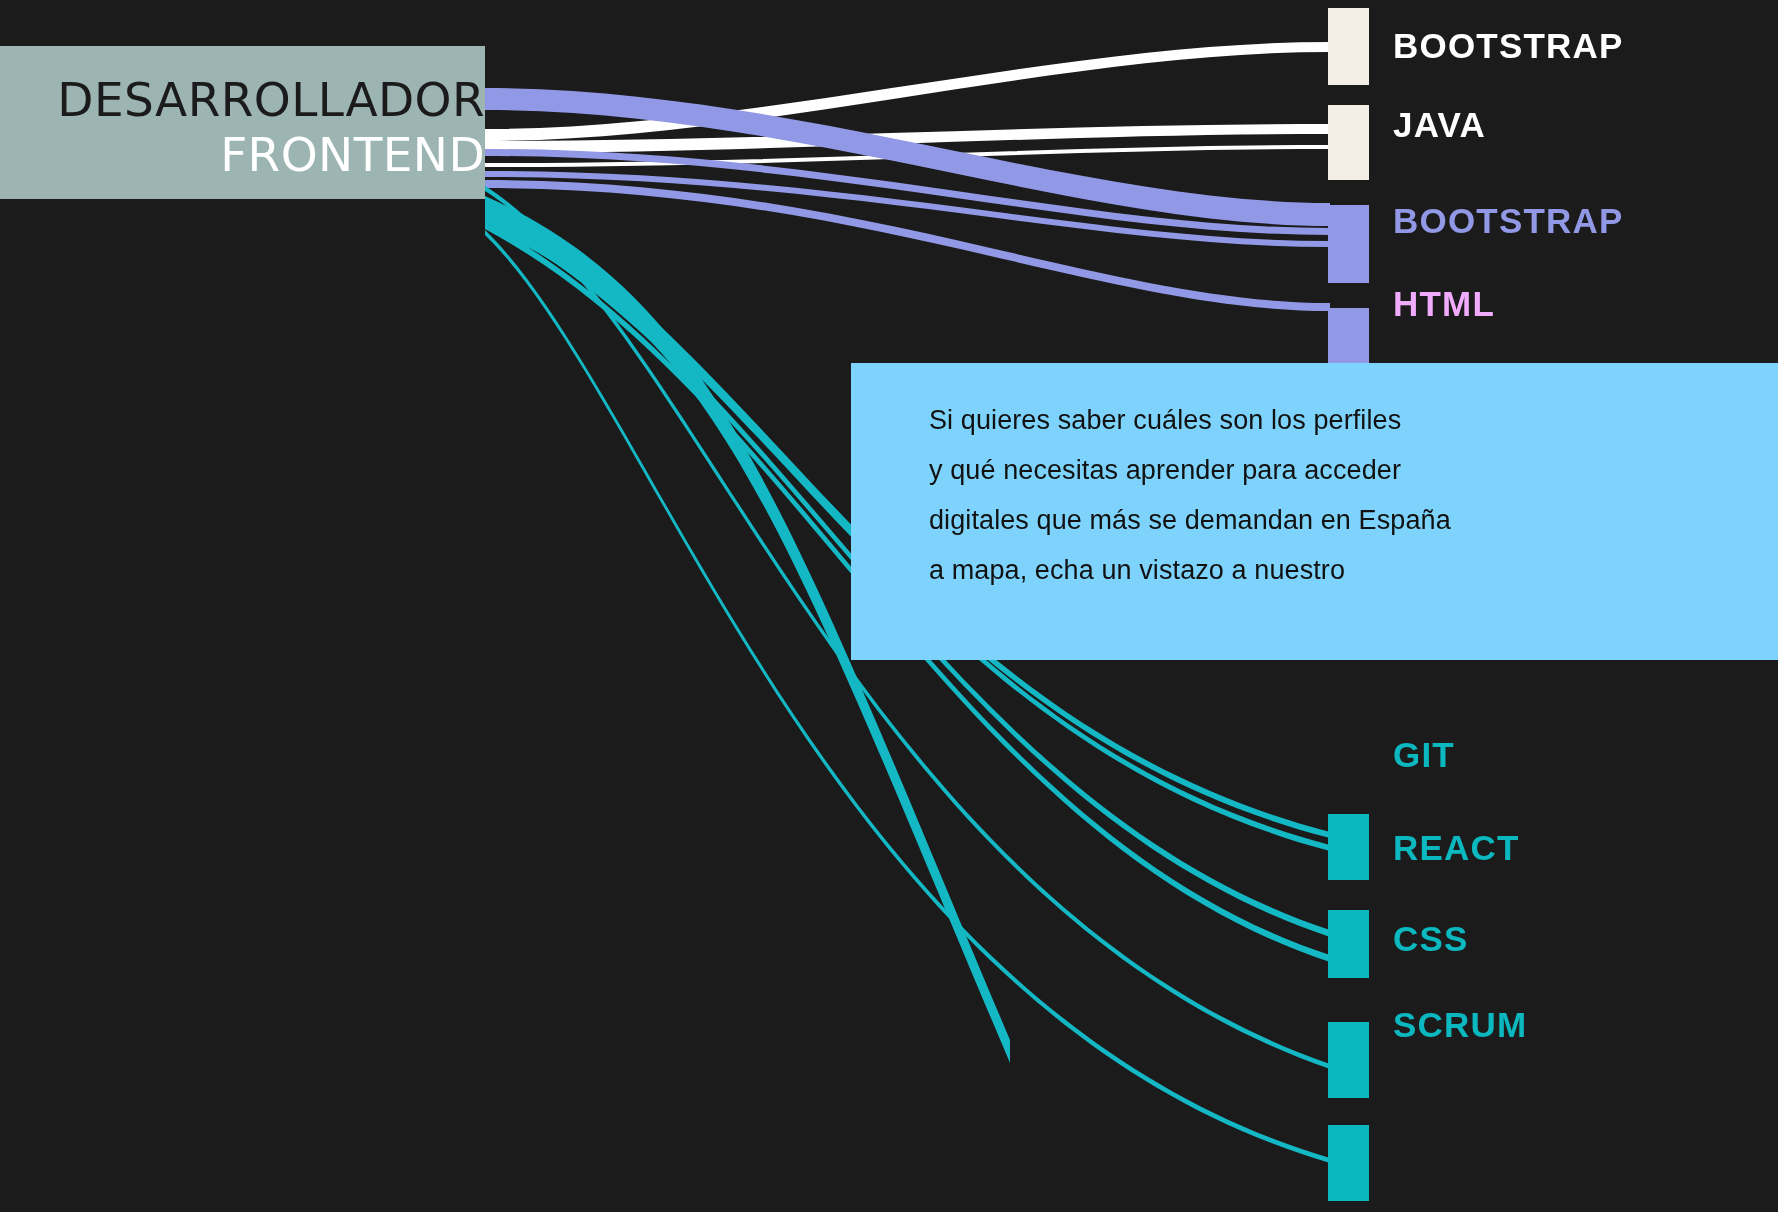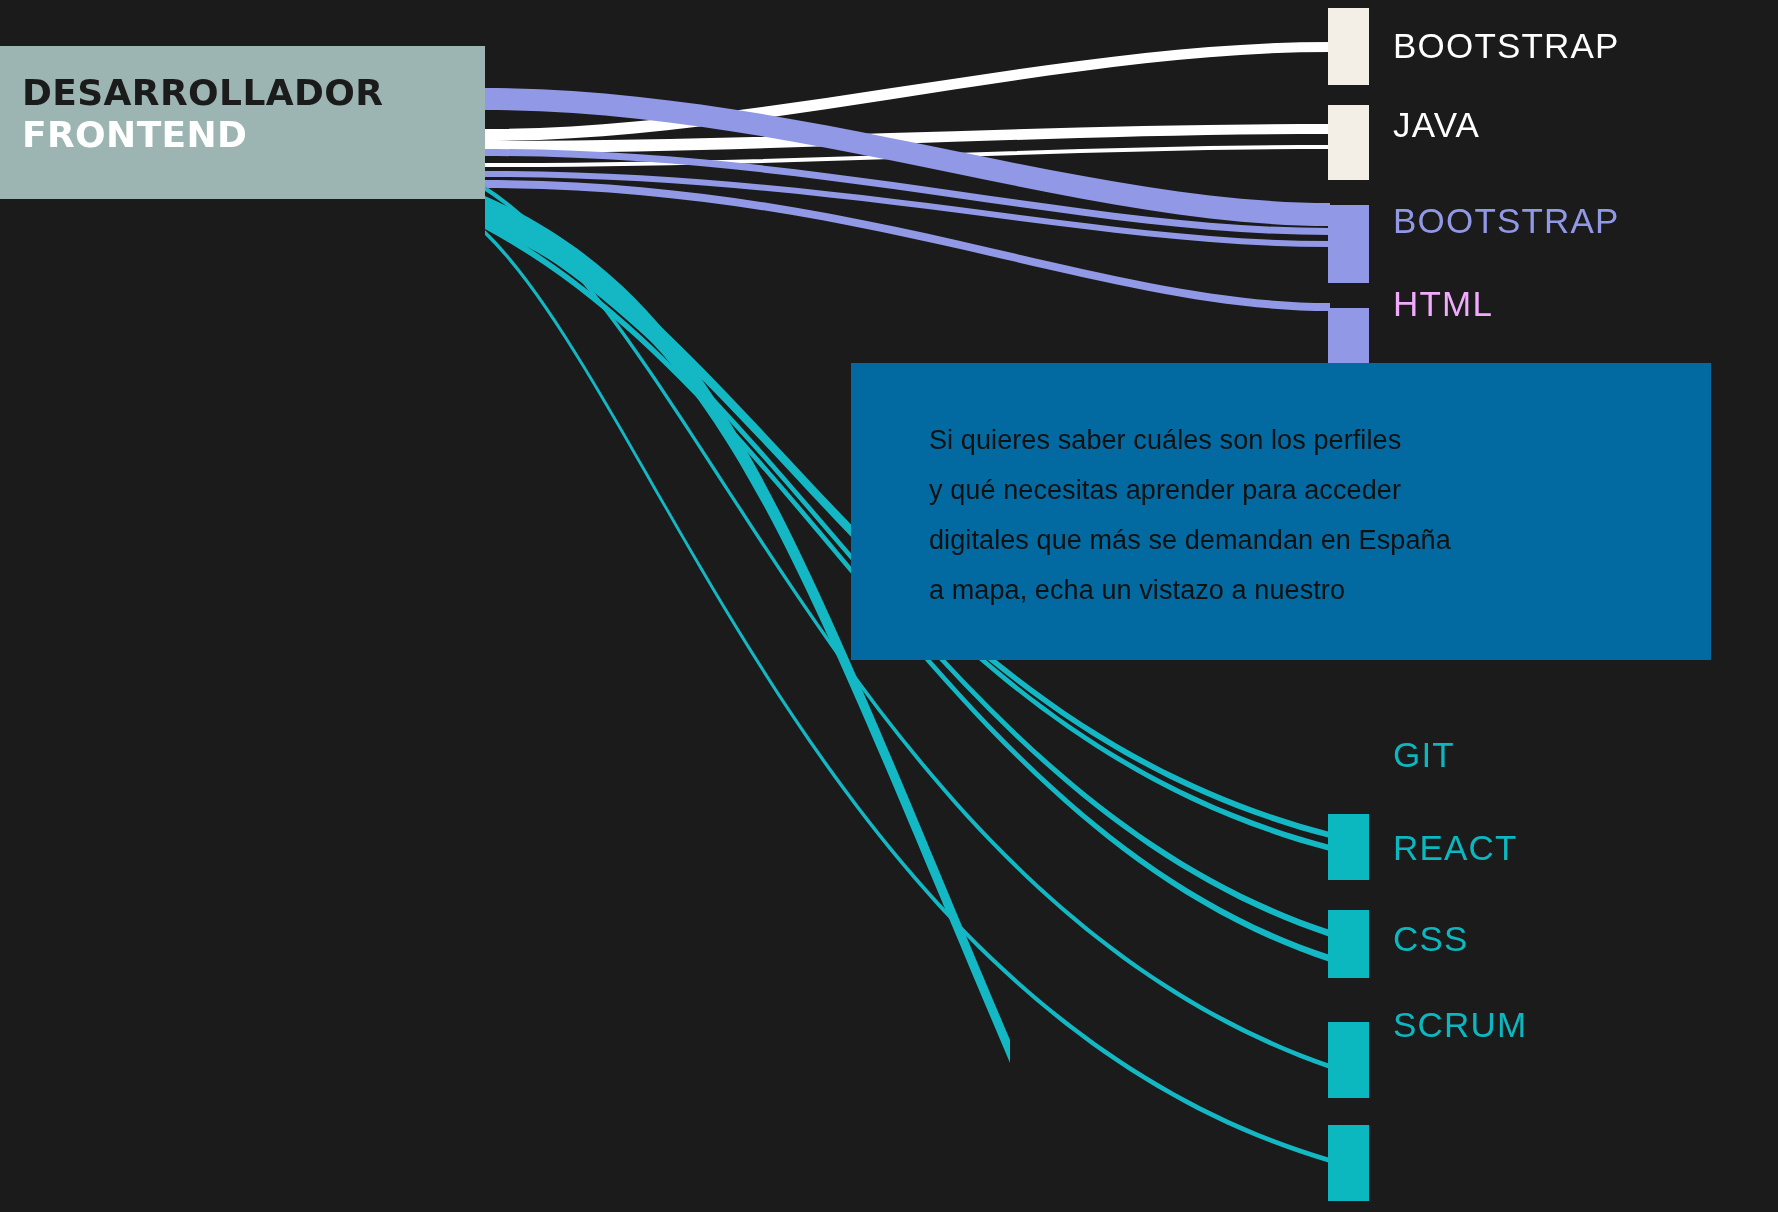--- a/index.html
+++ b/index.html
@@ -47,7 +47,7 @@
   .node-label {
     position: absolute;
     font-family: "Liberation Sans", sans-serif;
-    font-weight: 400;
+    font-weight: 700;
     font-size: 35px;
     letter-spacing: 1.2px;
     white-space: nowrap;

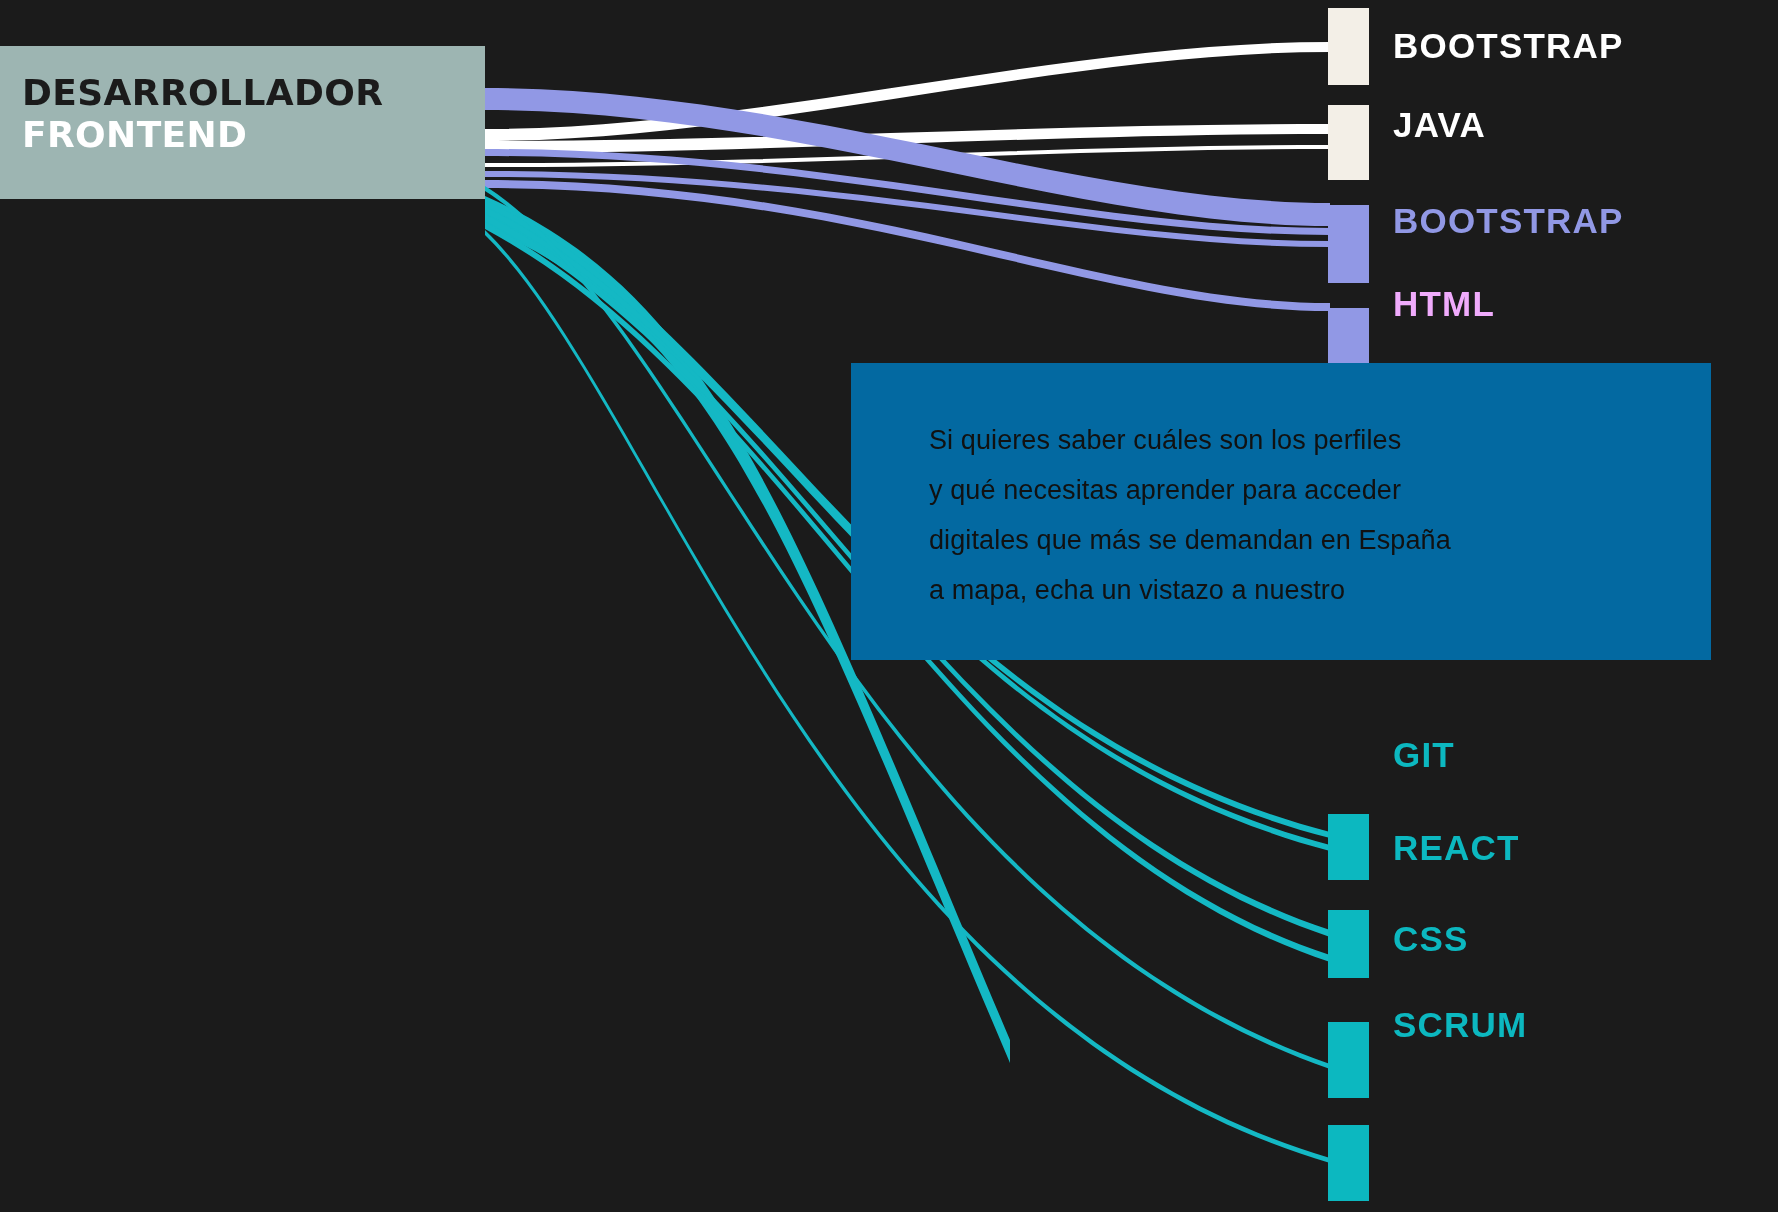--- a/index.html
+++ b/index.html
@@ -34,11 +34,12 @@
   }
   .source-line {
     font-family: "DejaVu Sans", sans-serif;
-    font-weight: bold;
-    font-size: 36px;
+    font-weight: normal;
+    font-size: 47px;
     letter-spacing: 0.4px;
     line-height: 1.18;
     white-space: nowrap;
+    text-align: right;
   }
   .source-line-1 { color: #1b1b1b; }
   .source-line-2 { color: #ffffff; }

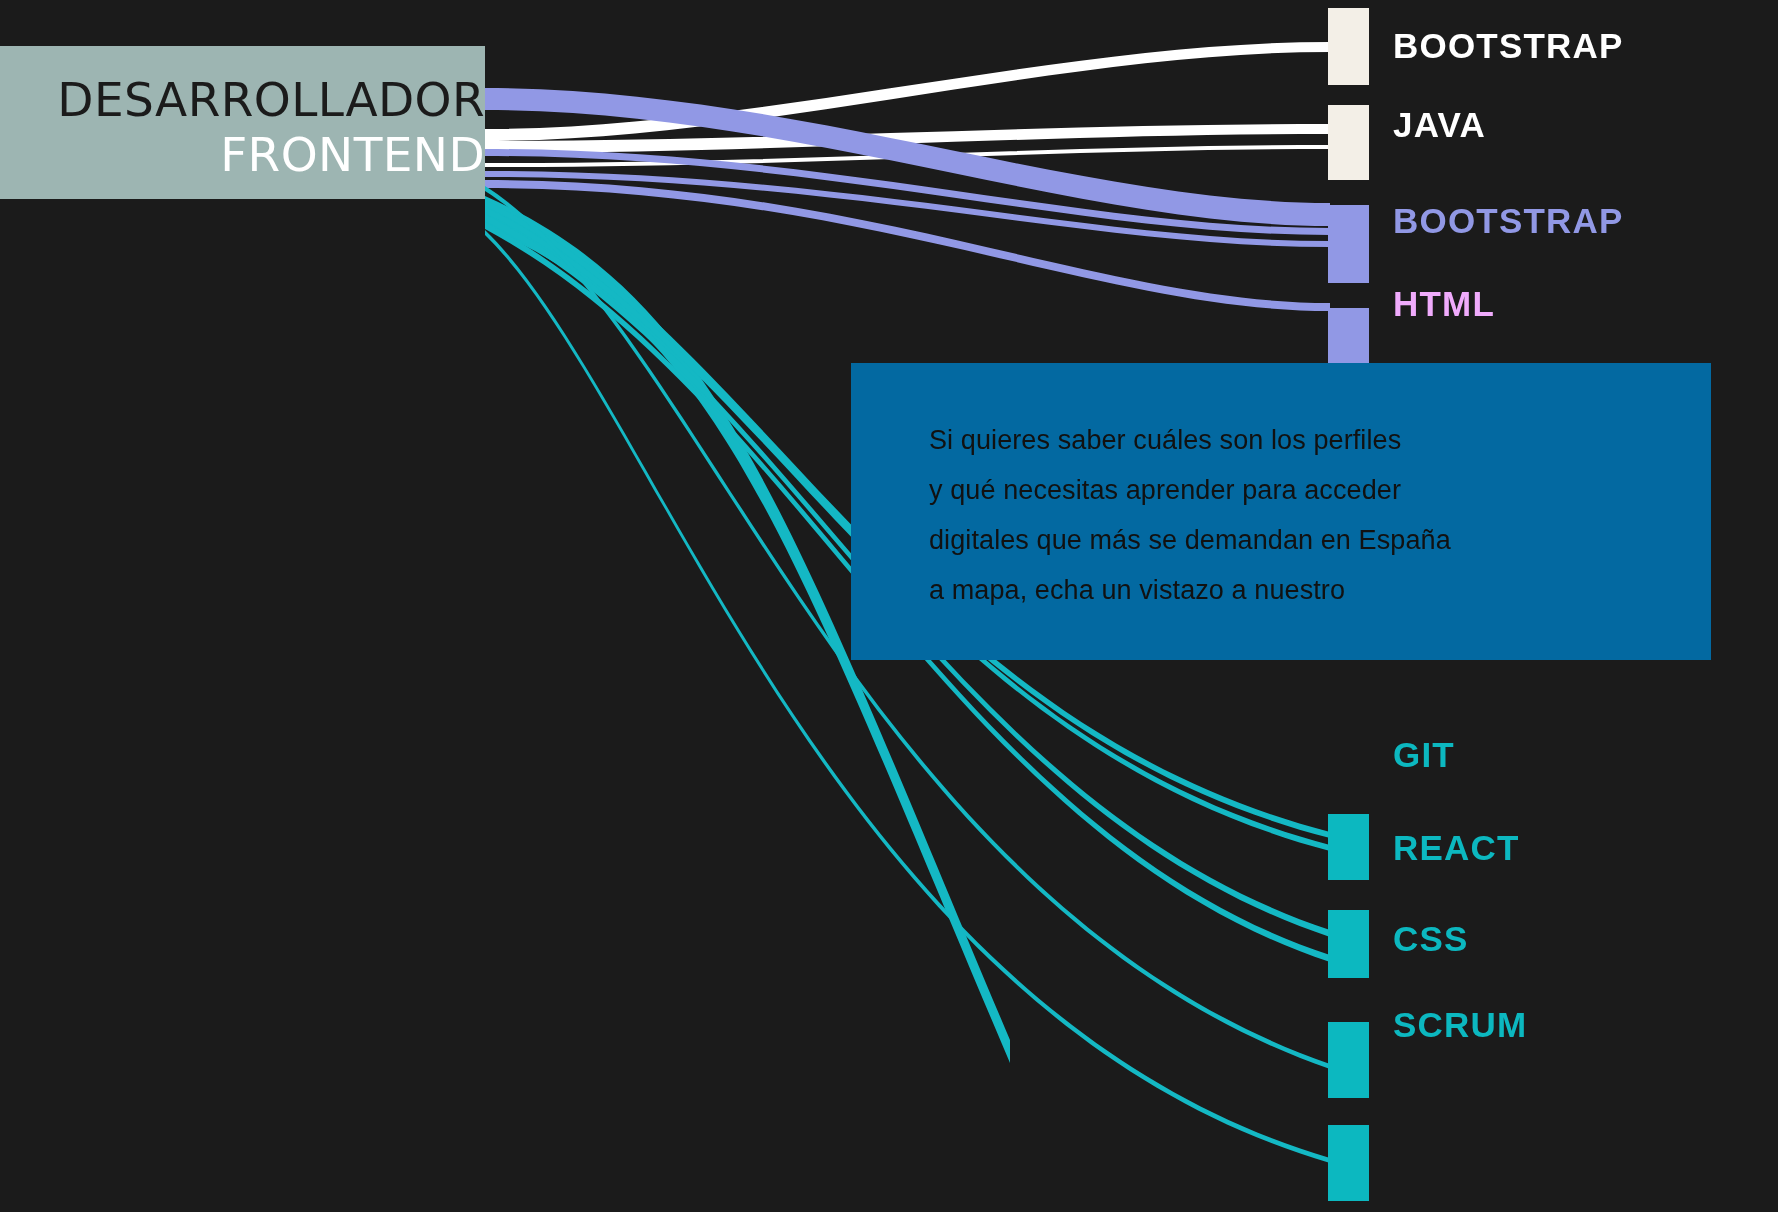--- a/index.html
+++ b/index.html
@@ -59,11 +59,11 @@
     position: absolute;
     left: 851px;
     top: 363px;
-    width: 860px;
+    width: 927px;
     height: 297px;
-    background: #0369a1;
+    background: #7dd3fc;
     box-sizing: border-box;
-    padding: 52px 0 0 78px;
+    padding: 32px 0 0 78px;
   }
   .callout p {
     margin: 0;

